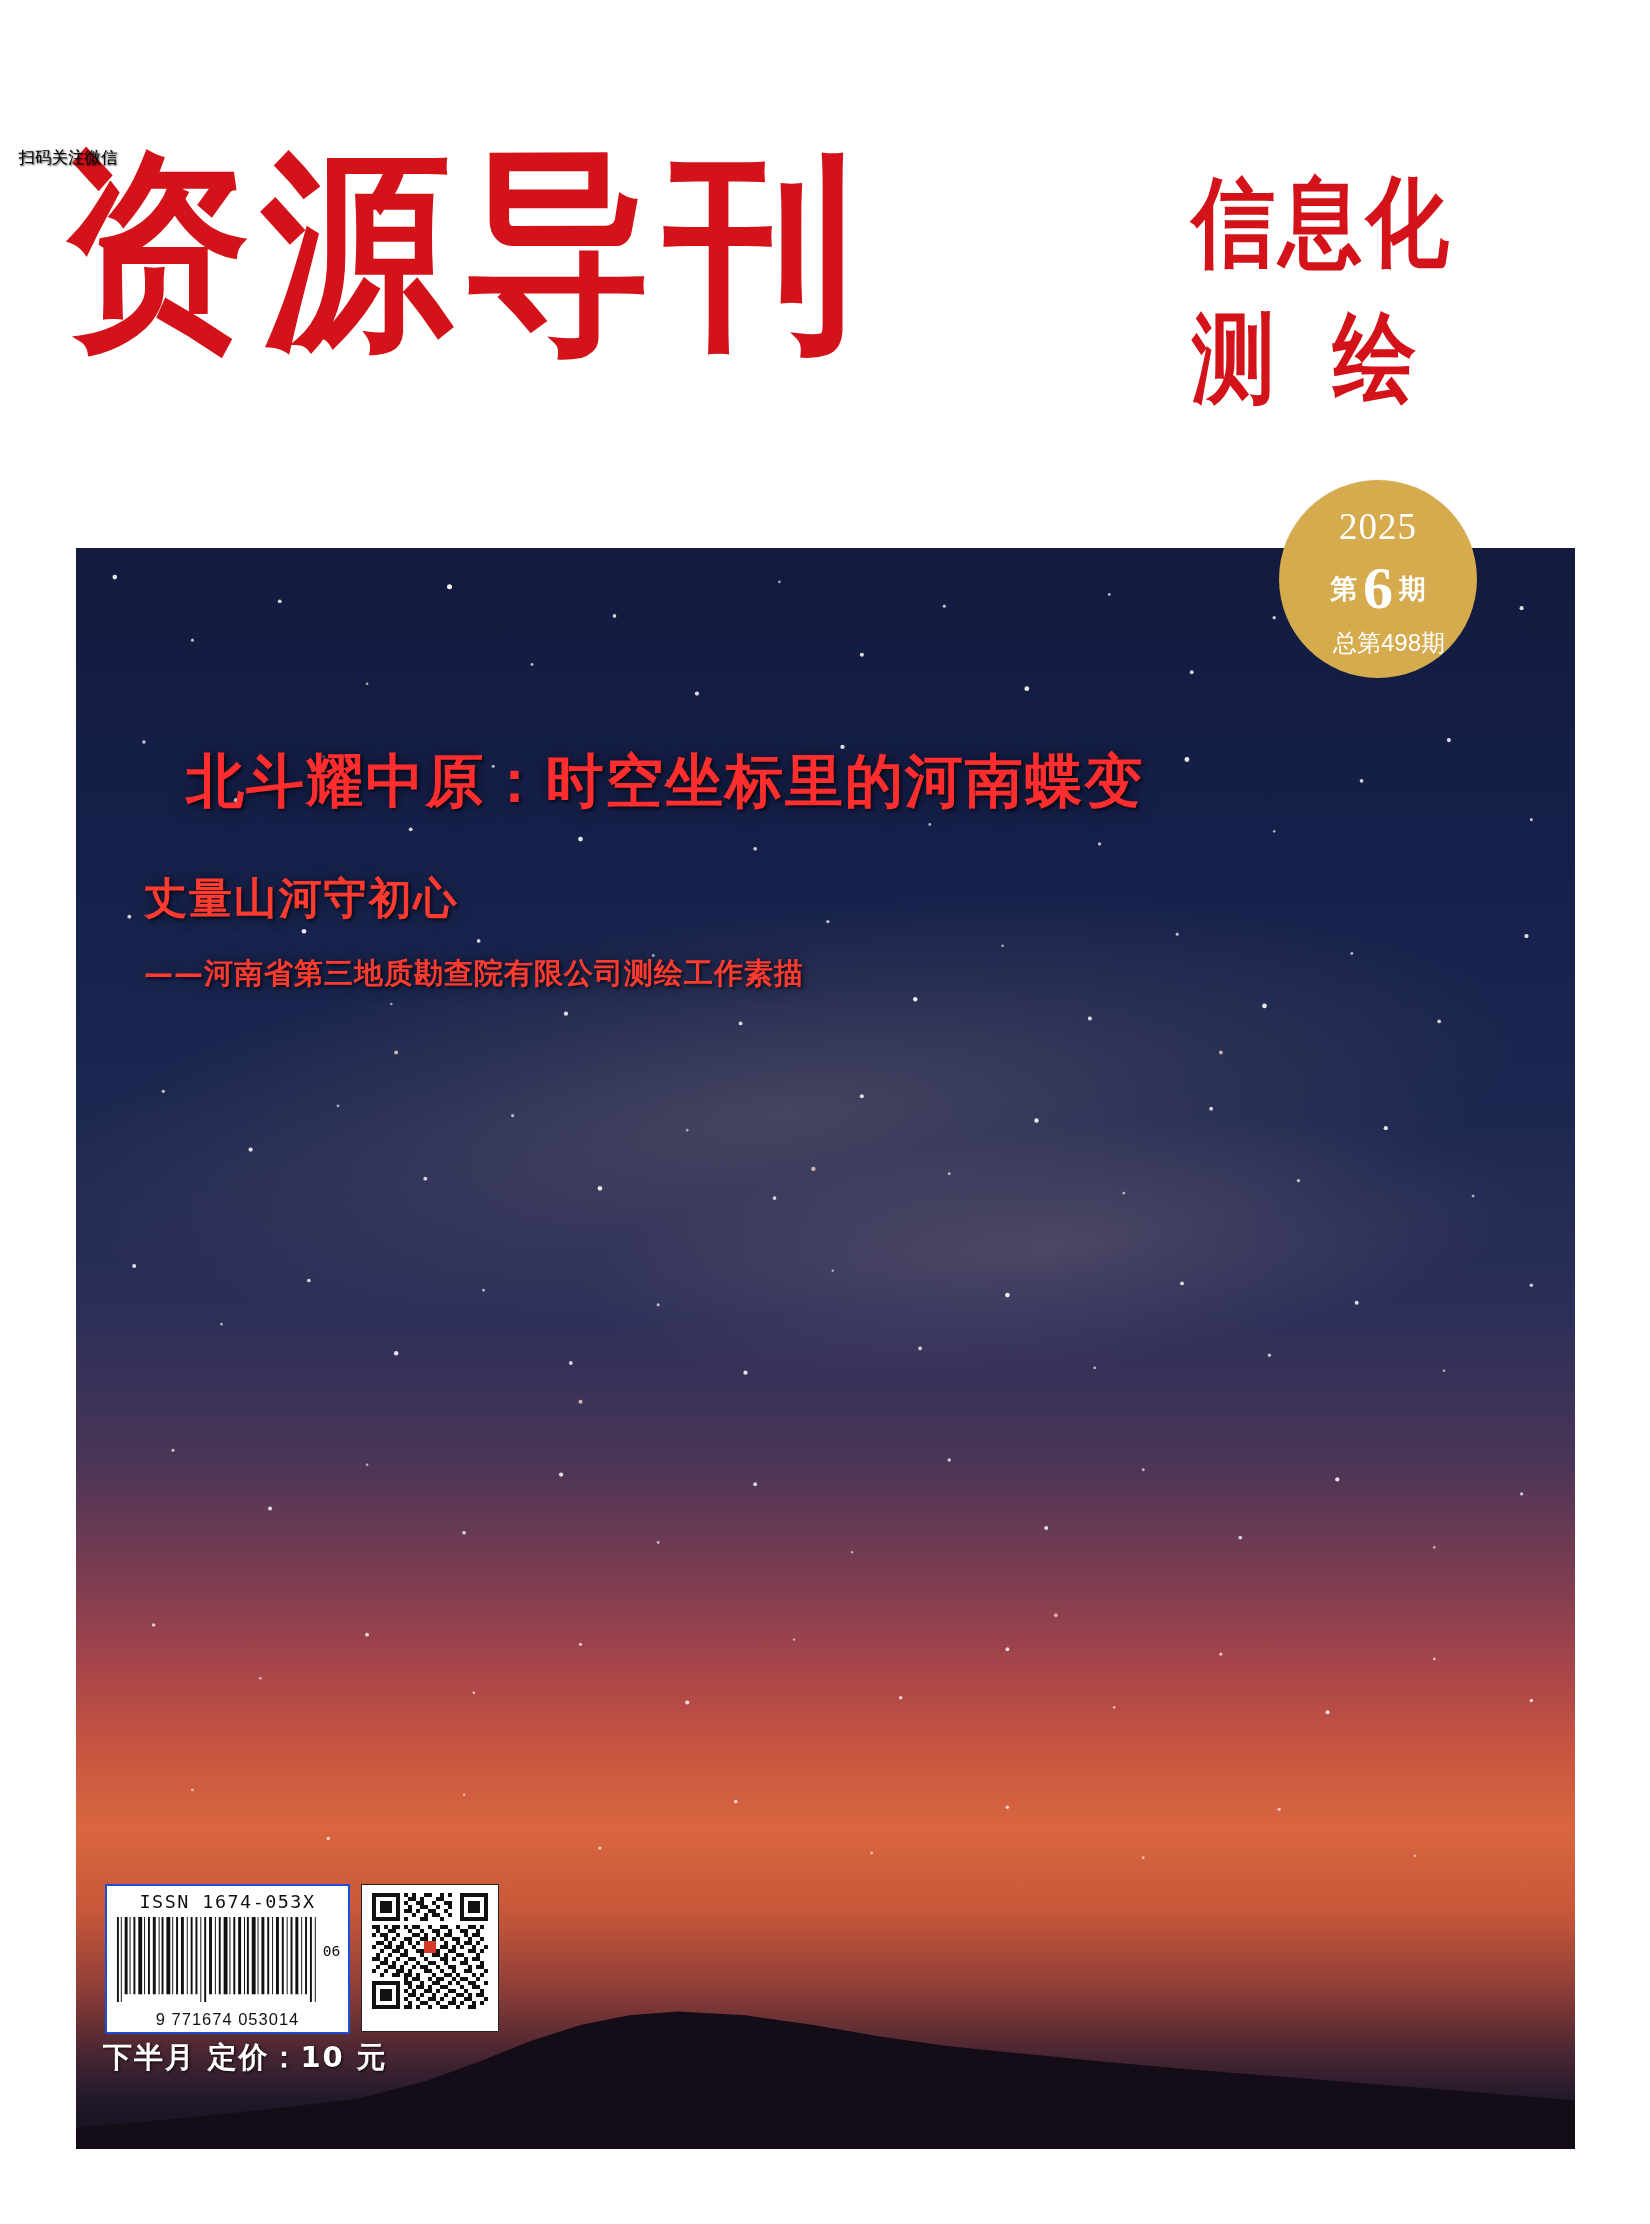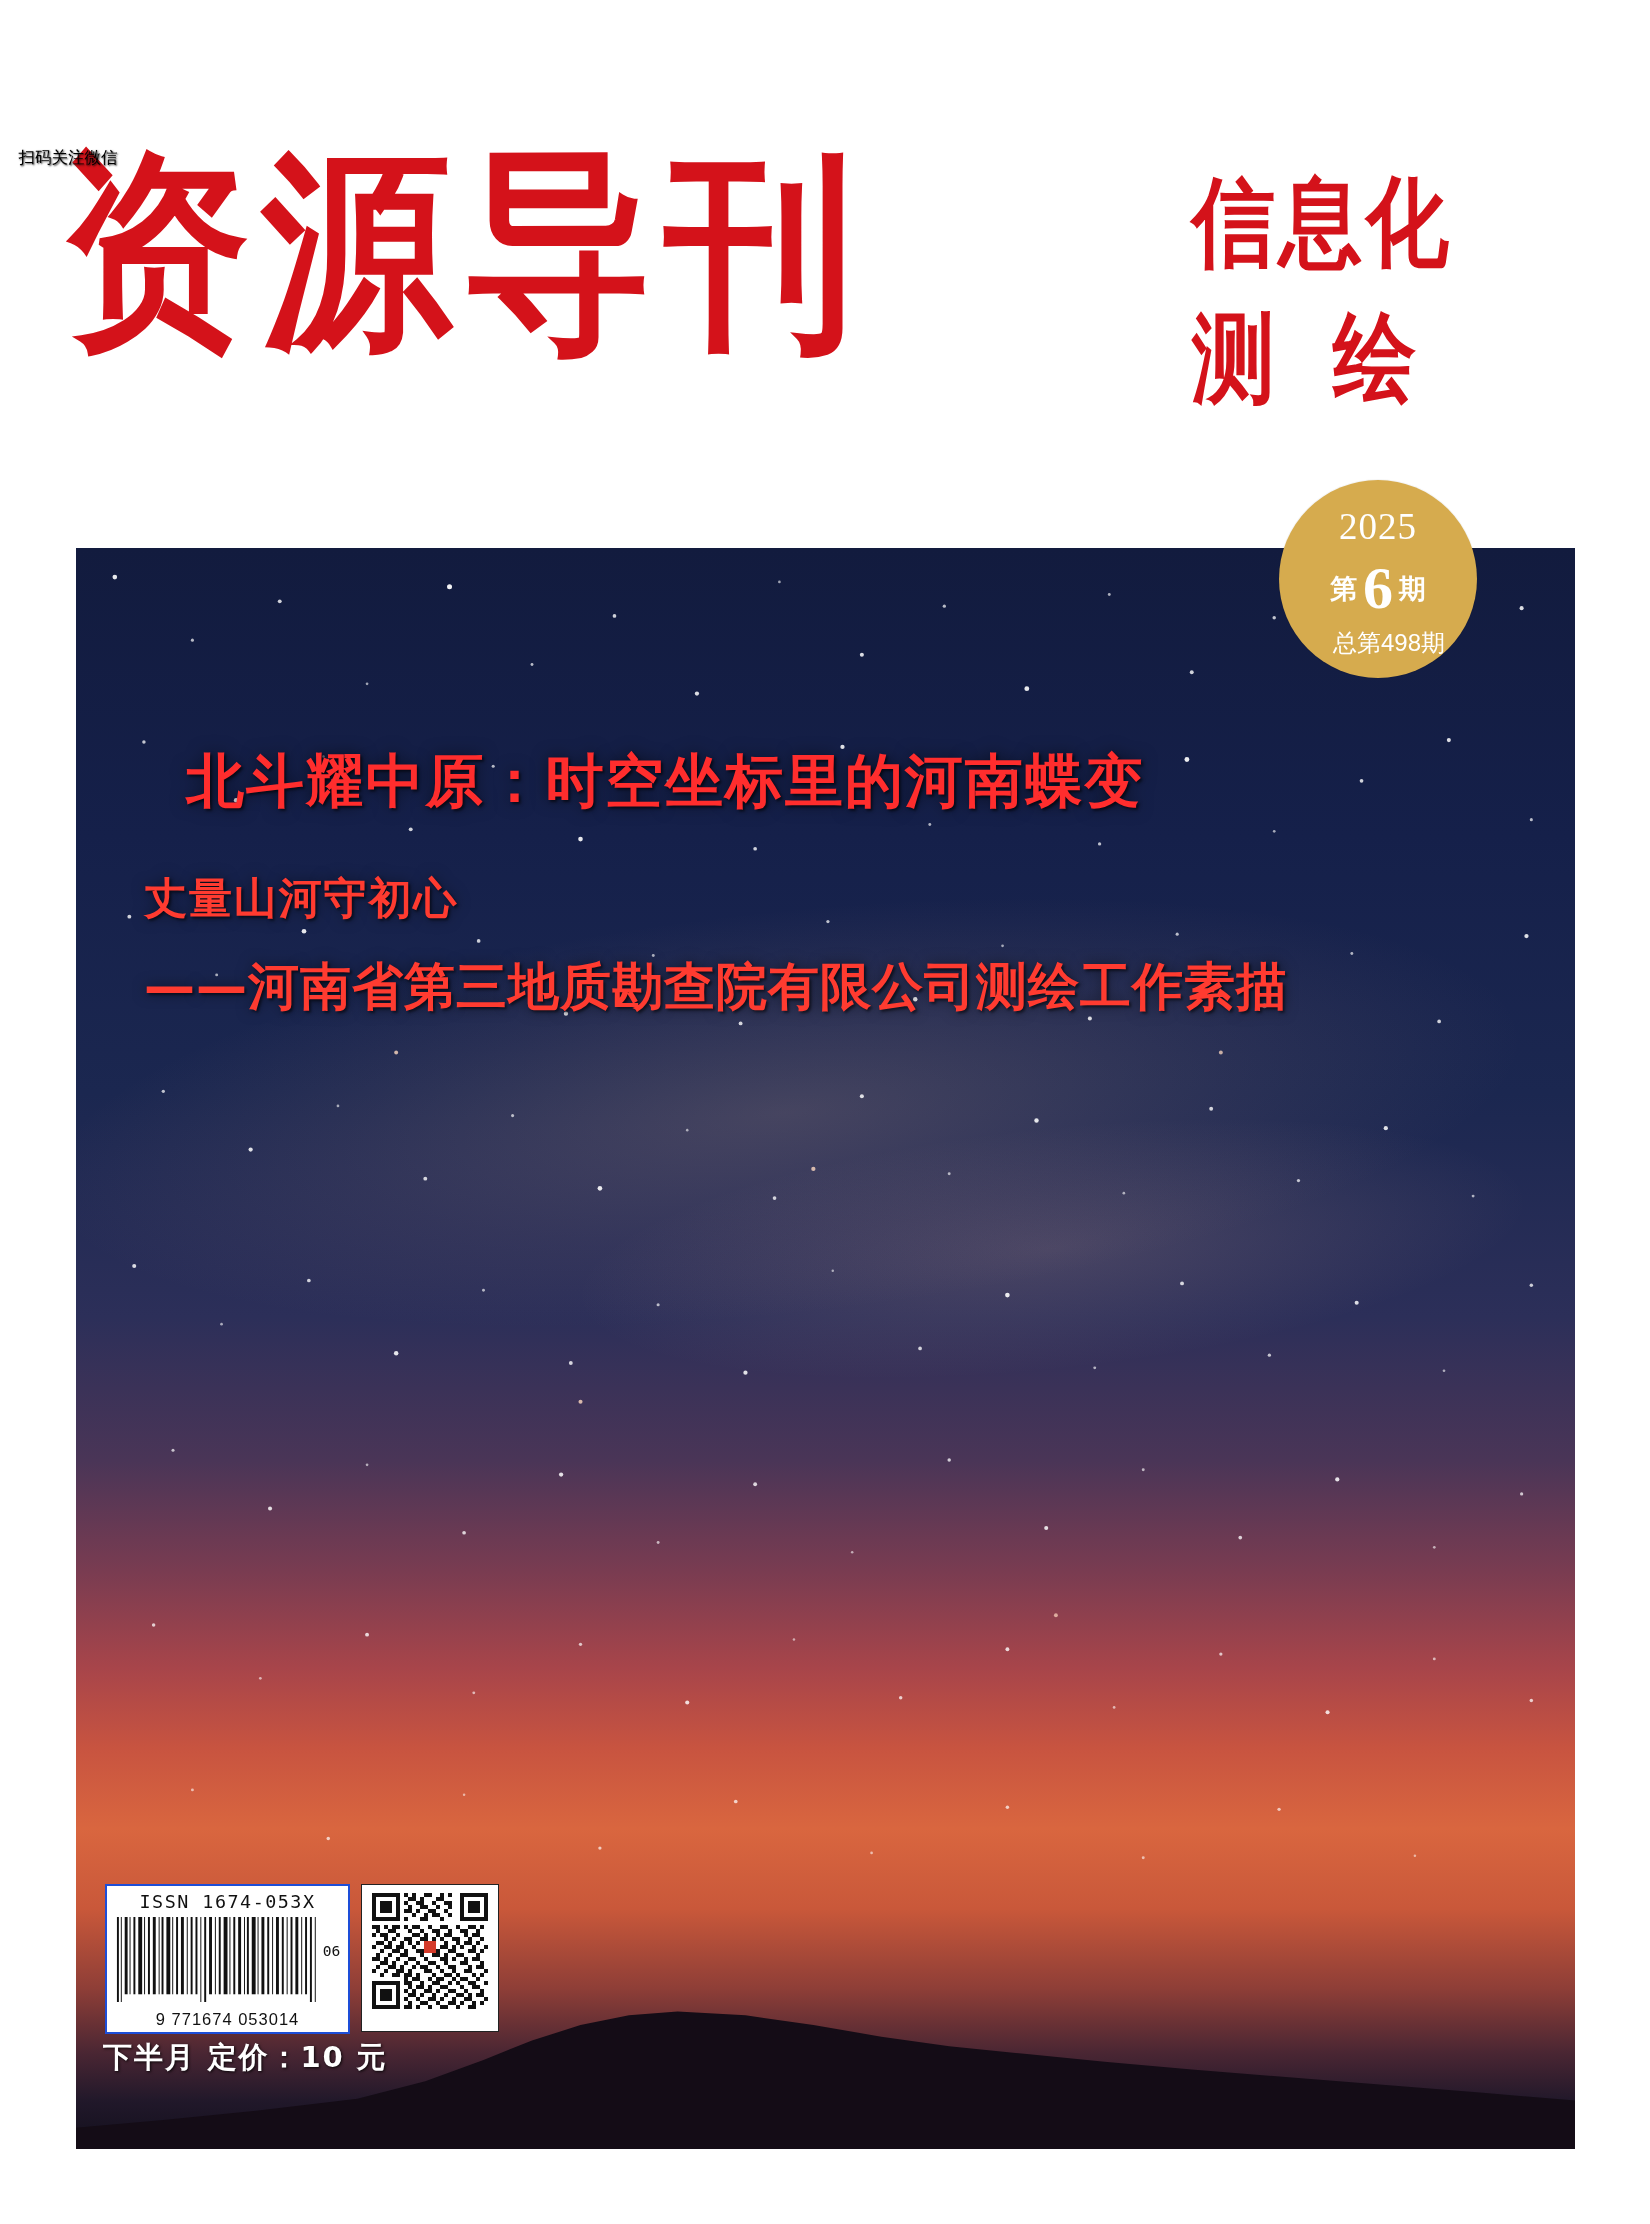--- a/index.html
+++ b/index.html
@@ -222,7 +222,7 @@
     top: 956px;
     font-family: "DejaVu Sans", "Liberation Sans", sans-serif;
     font-weight: bold;
-    font-size: 51px;
+    font-size: 29px;
     line-height: 1.2;
     letter-spacing: 1px;
     color: #ff3b30;

